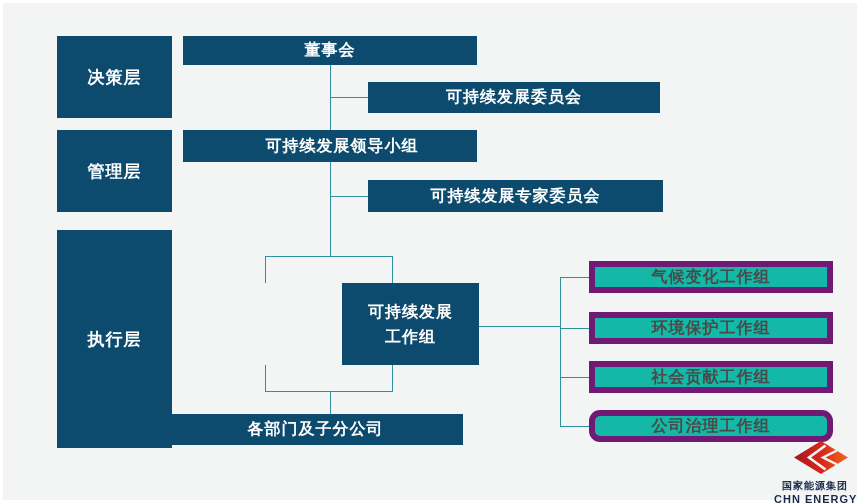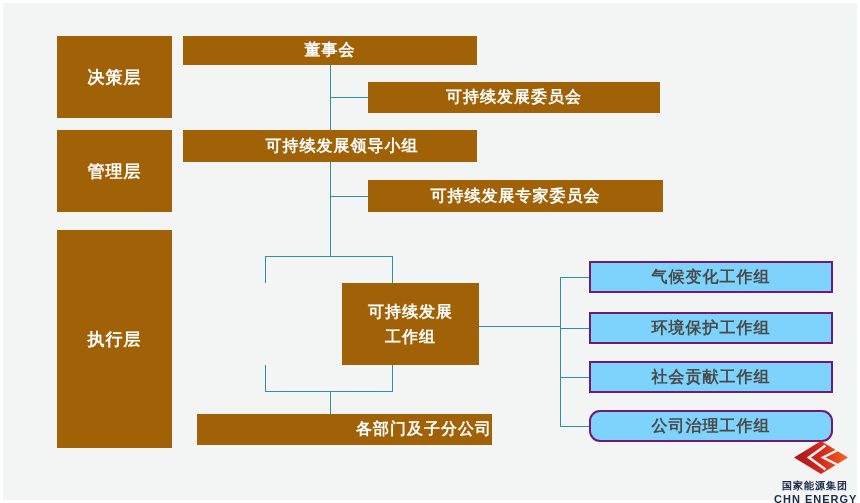--- a/index.html
+++ b/index.html
@@ -18,7 +18,7 @@
   }
   .tbox {
     position: absolute;
-    background: #a16207;
+    background: #0c4a6e;
     color: #ffffff;
     font-weight: 700;
     display: flex;

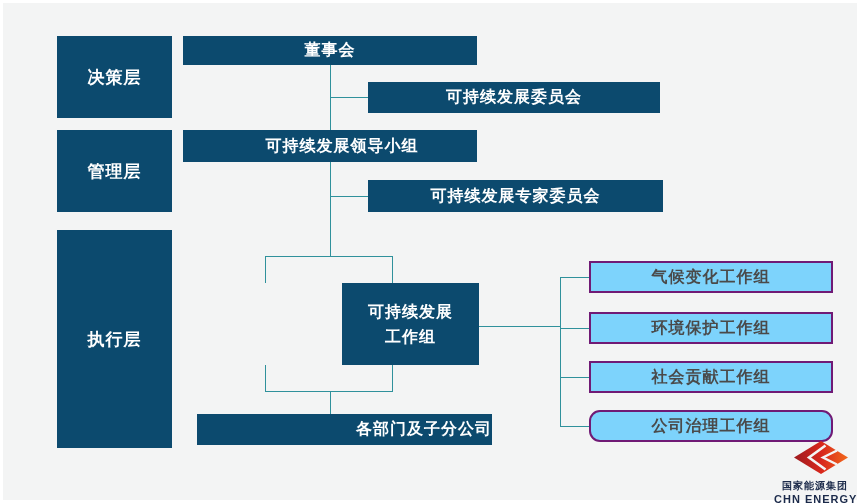--- a/index.html
+++ b/index.html
@@ -33,8 +33,8 @@
   .tbox.twoline { flex-direction: column; line-height: 25px; }
   .wbox {
     position: absolute;
-    background: #7dd3fc;
-    border: 2px solid #701a75;
+    background: #14b8a6;
+    border: 6px solid #701a75;
     color: #4a4a4a;
     font-weight: 700;
     display: flex;

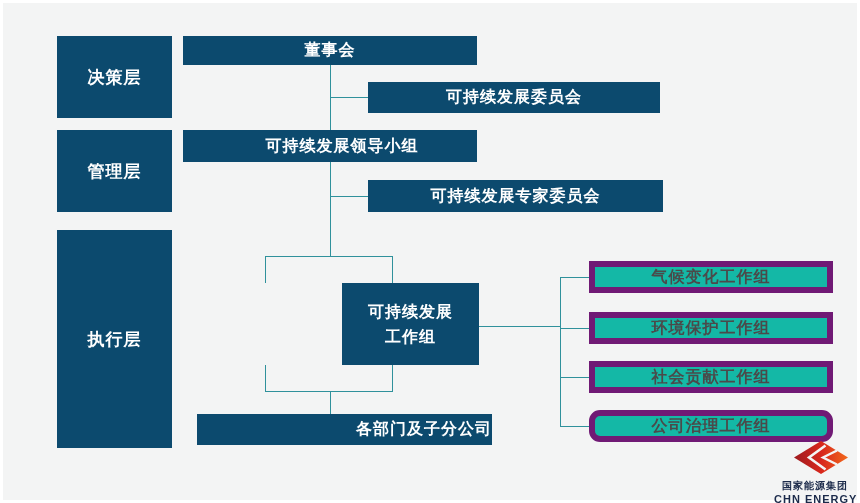--- a/index.html
+++ b/index.html
@@ -123,7 +123,7 @@
     <span>可持续发展</span>
     <span>工作组</span>
   </div>
-  <div class="tbox" style="left:197px; top:414px; width:295px; height:31px;justify-content:flex-end;">
+  <div class="tbox" style="left:168px; top:414px; width:295px; height:31px;">
     <span>各部门及子分公司</span>
   </div>
 

